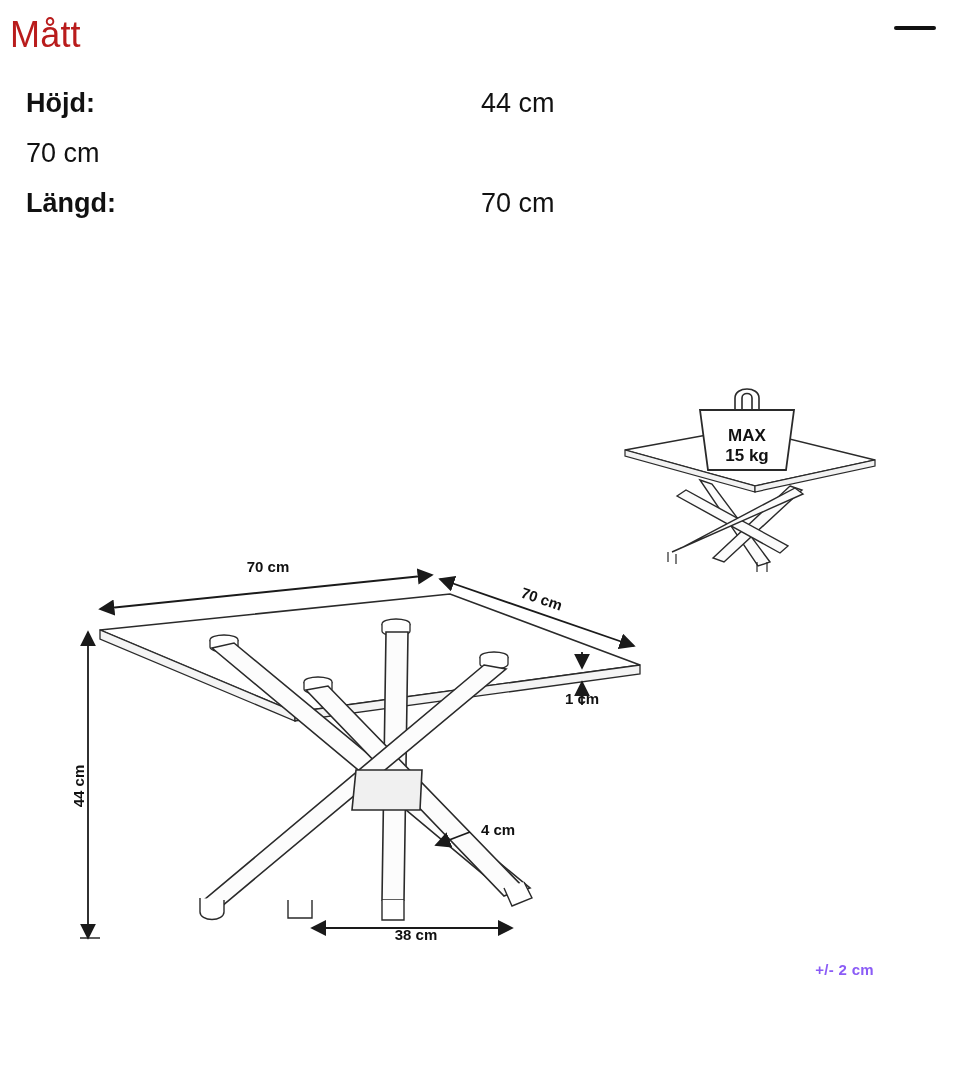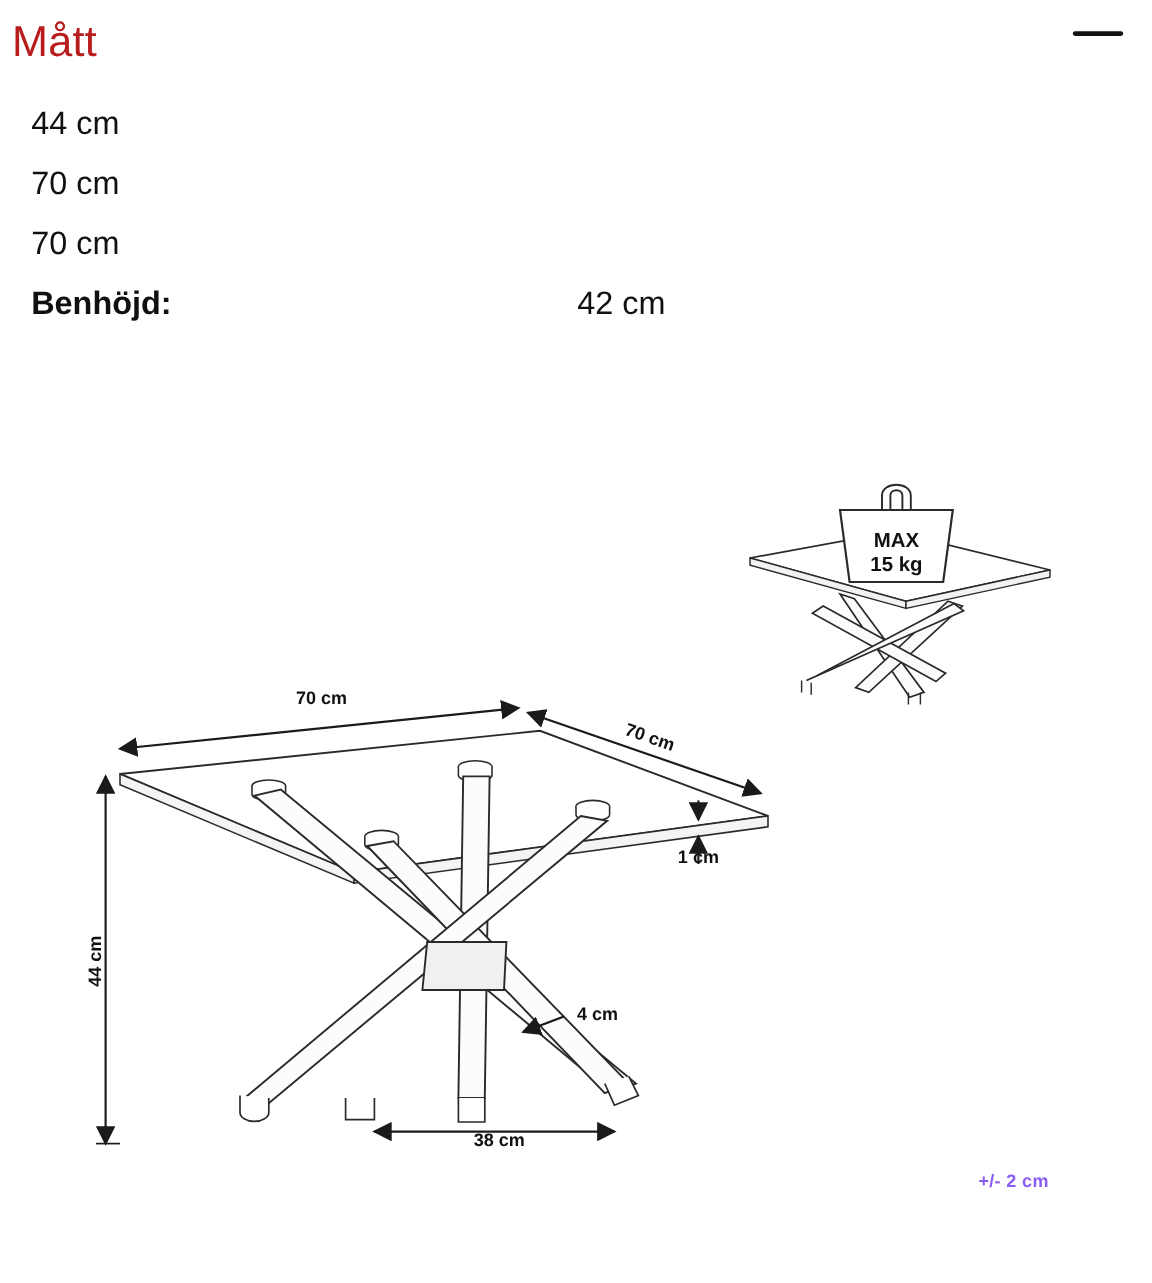--- a/index.html
+++ b/index.html
@@ -86,6 +86,7 @@
 
 <div class="spec-table">
   <div class="spec-row">
+    <div class="spec-label">Höjd:</div>
     <div class="spec-value">44 cm</div>
   </div>
   <div class="spec-row">

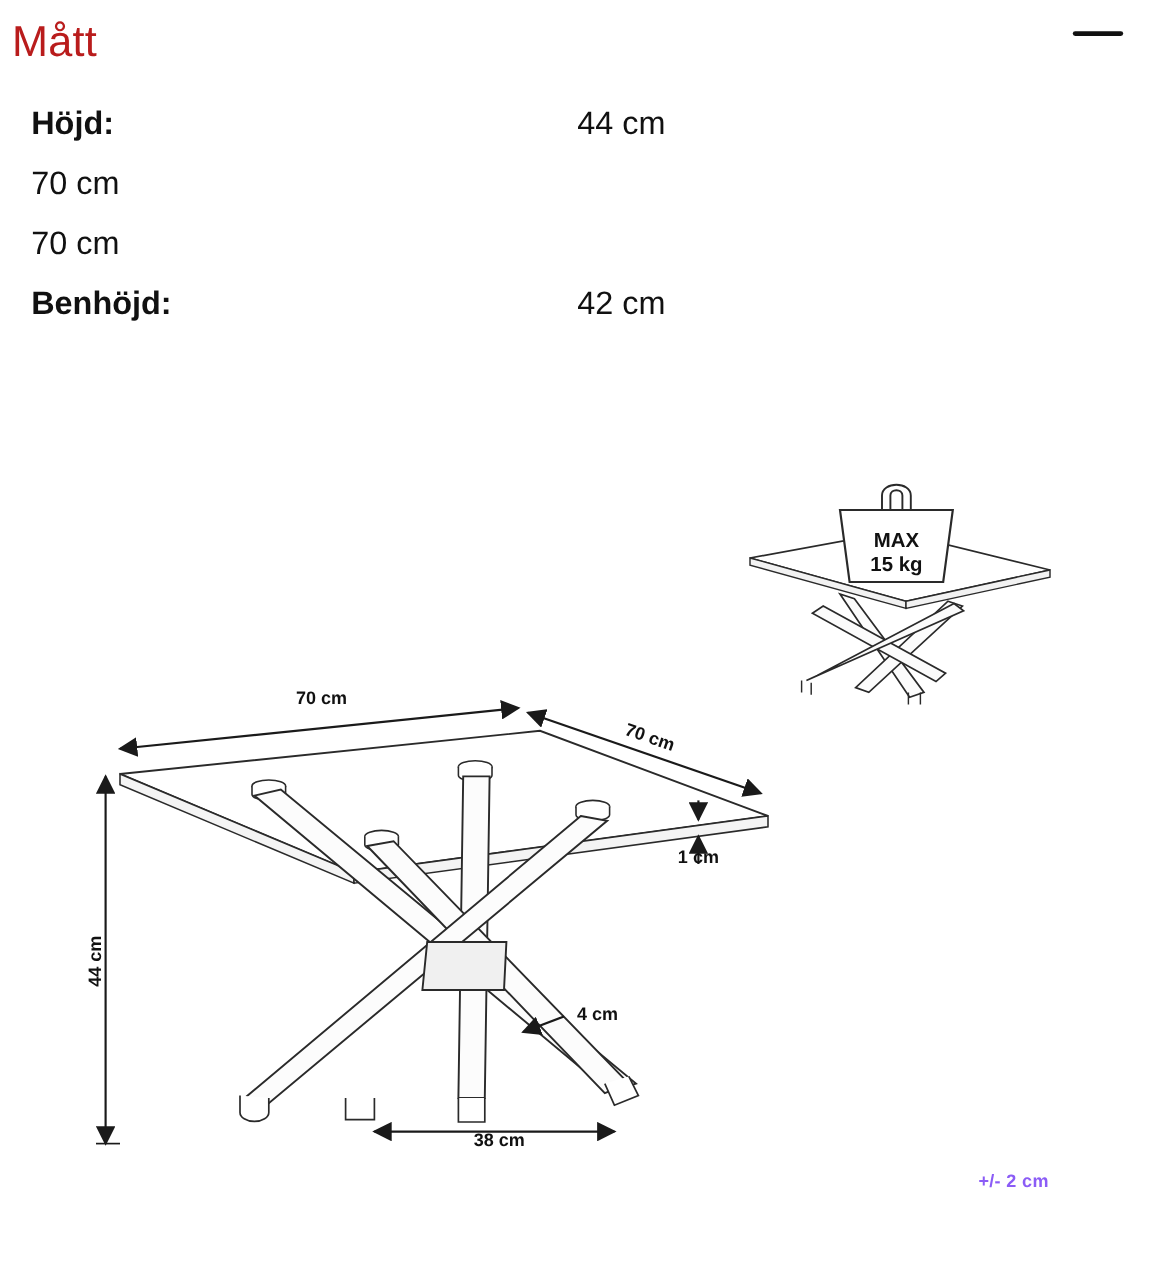--- a/index.html
+++ b/index.html
@@ -93,6 +93,7 @@
     <div class="spec-value">70 cm</div>
   </div>
   <div class="spec-row">
+    <div class="spec-label">Längd:</div>
     <div class="spec-value">70 cm</div>
   </div>
   <div class="spec-row">

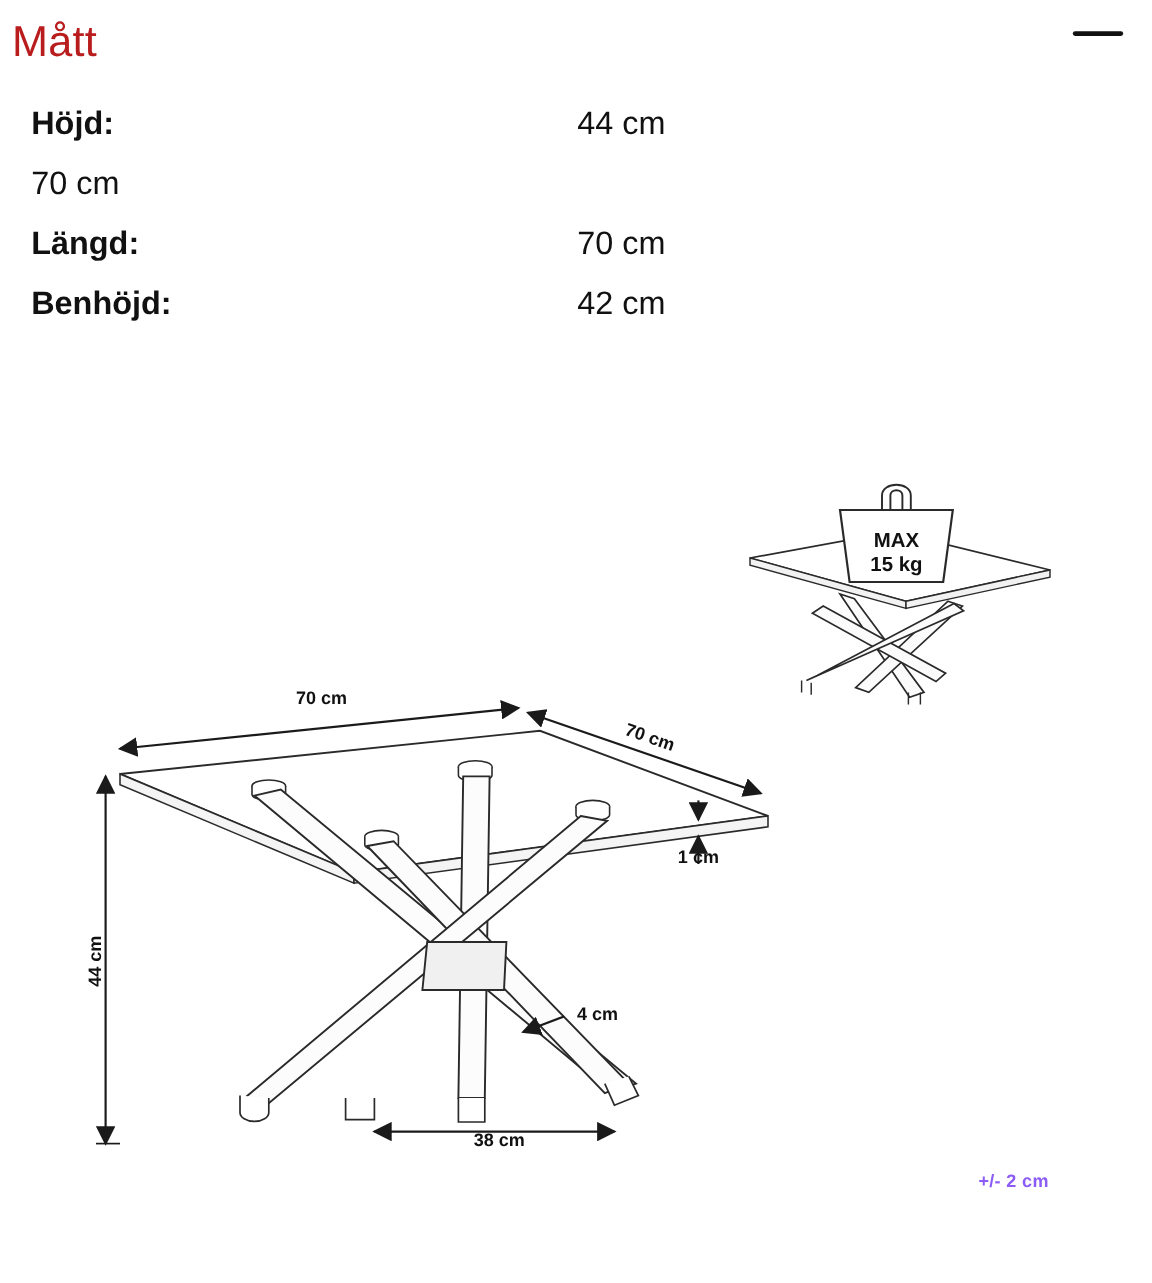--- a/index.html
+++ b/index.html
@@ -96,10 +96,6 @@
     <div class="spec-label">Längd:</div>
     <div class="spec-value">70 cm</div>
   </div>
-  <div class="spec-row">
-    <div class="spec-label">Benhöjd:</div>
-    <div class="spec-value">42 cm</div>
-  </div>
 </div>
 
 <div class="diagram">

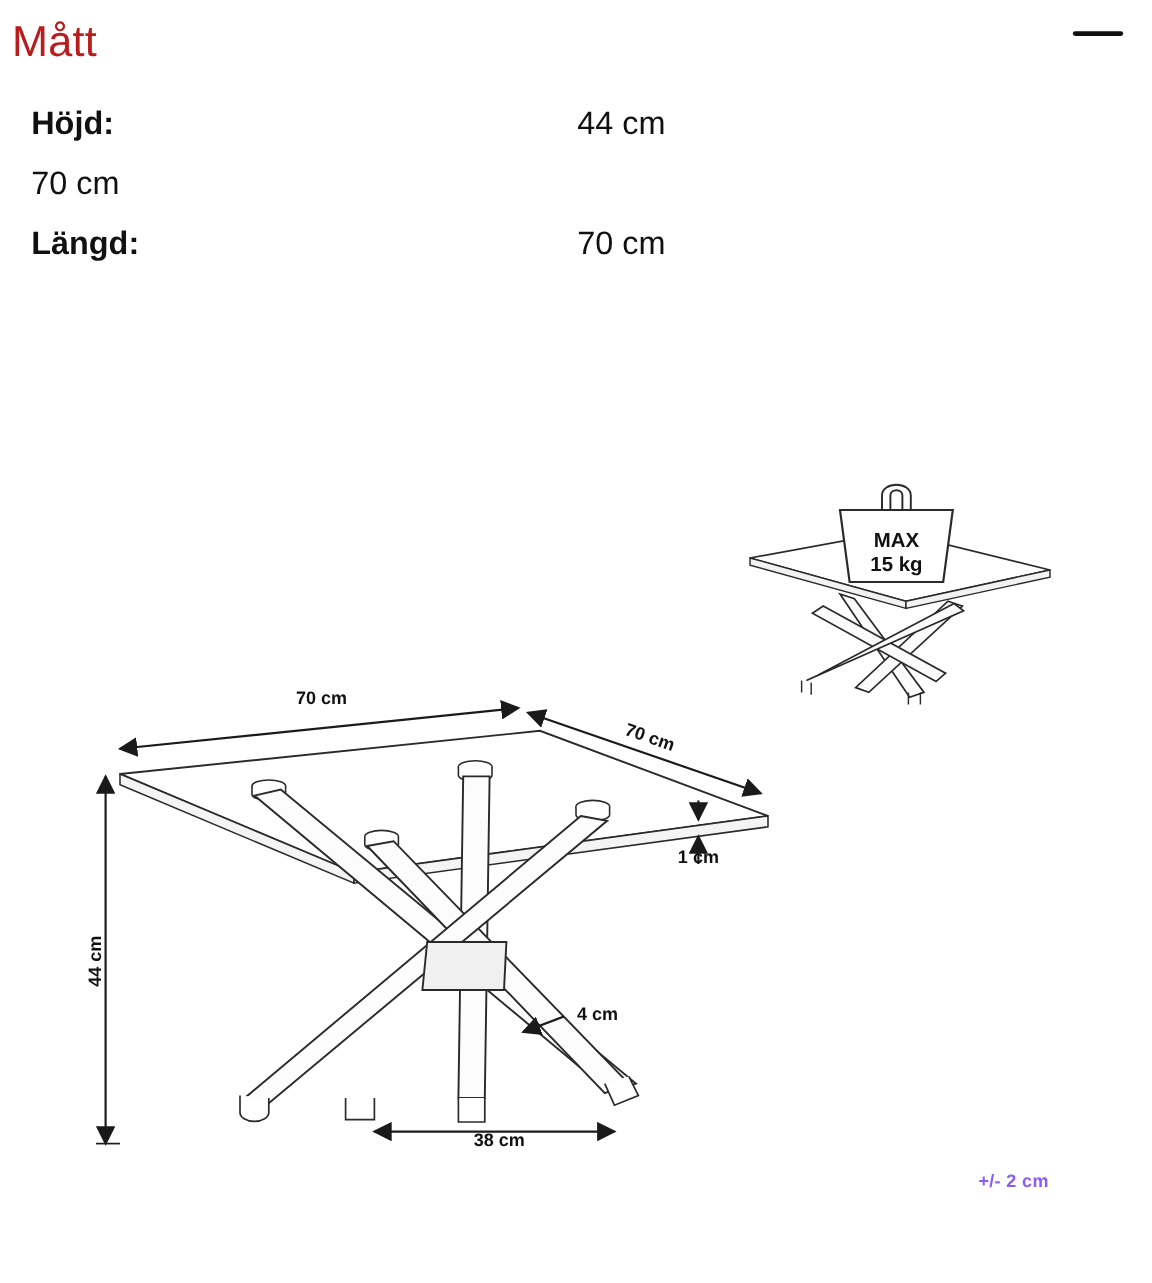--- a/index.html
+++ b/index.html
@@ -64,7 +64,7 @@
   .diagram {
     position: absolute;
     left: 0;
-    top: 355px;
+    top: 340px;
     width: 922px;
     height: 700px;
   }

